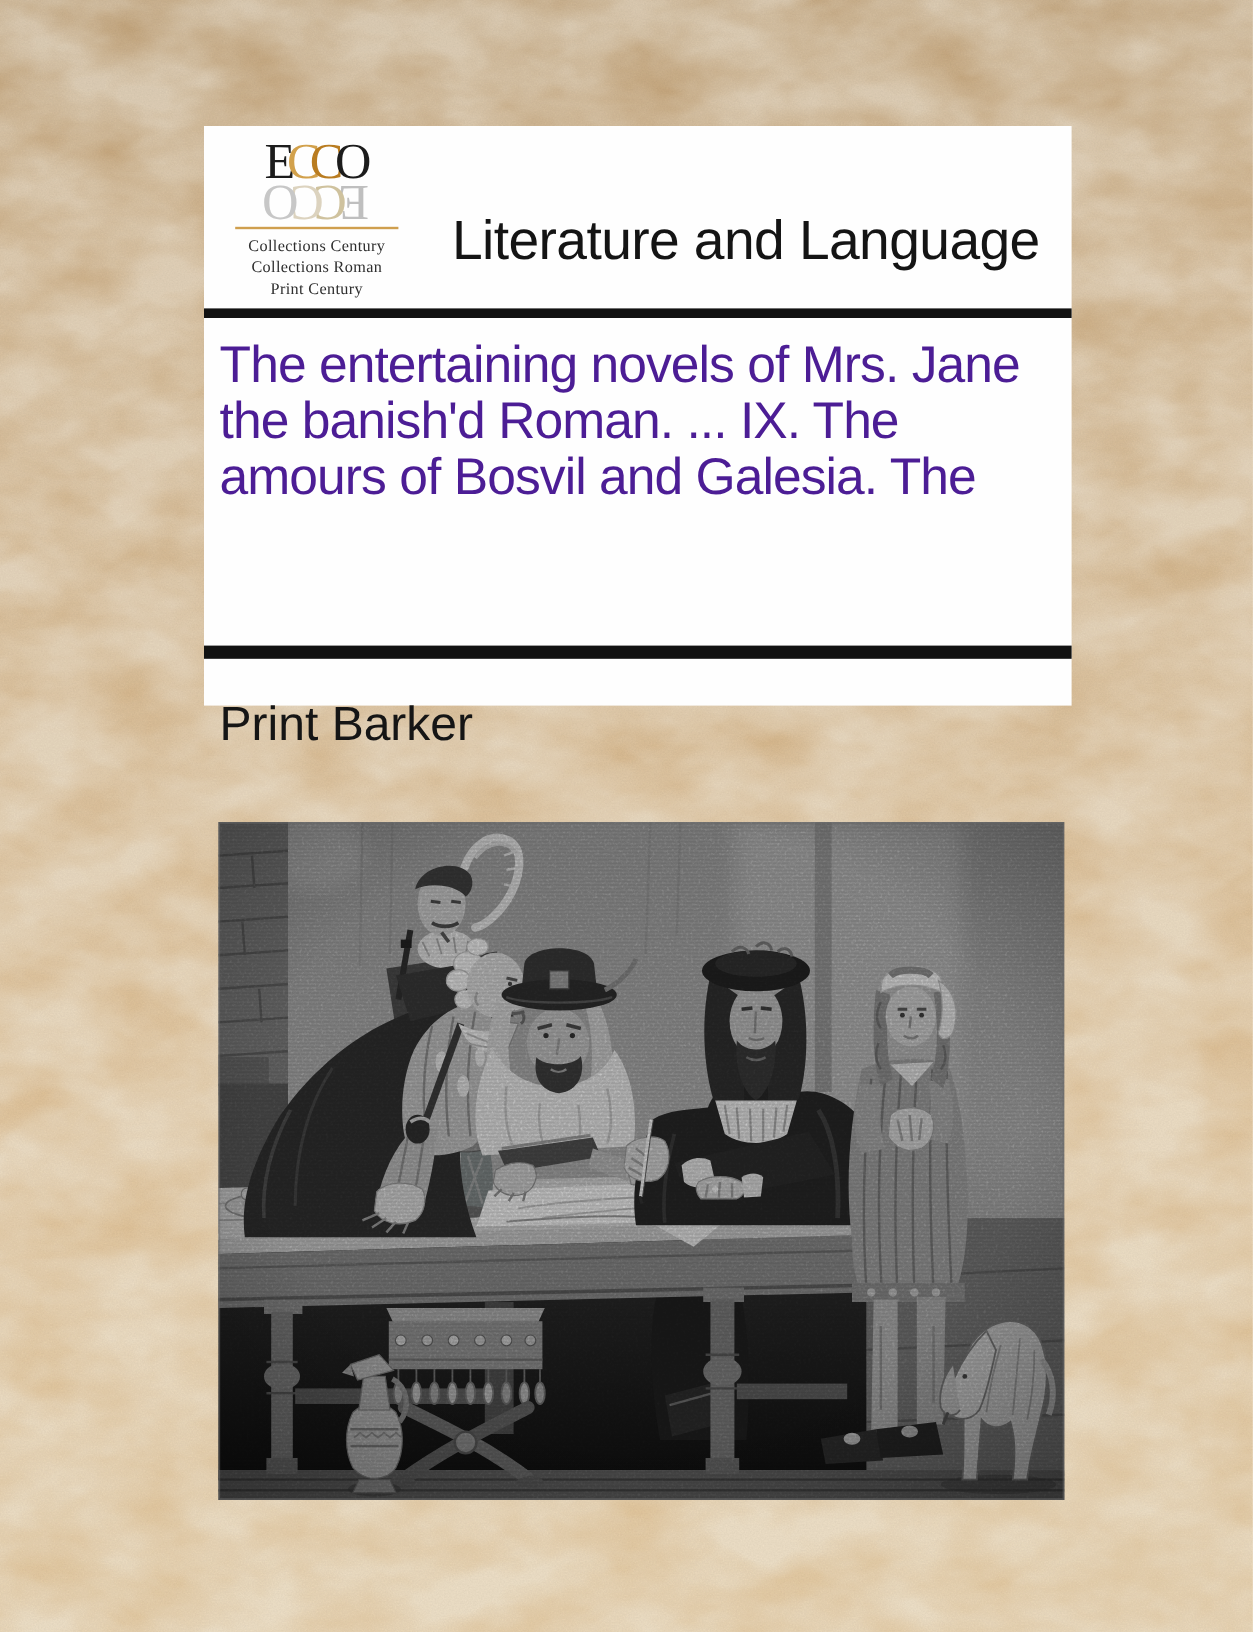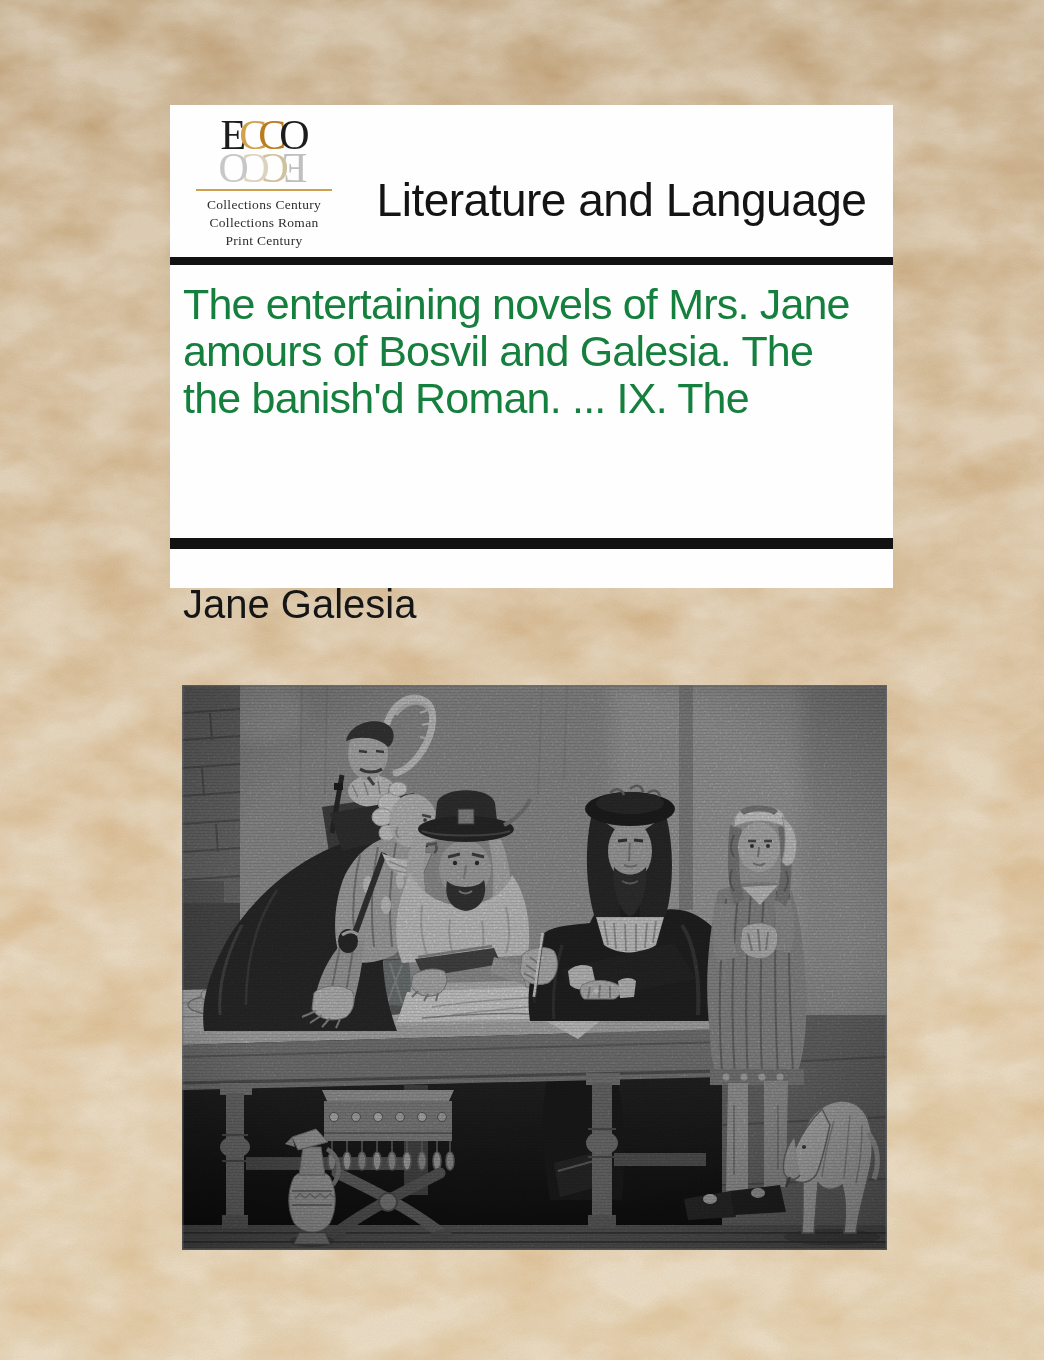--- a/index.html
+++ b/index.html
@@ -36,7 +36,7 @@
   .bar-1{top:152px;height:8px;}
   .bar-2{top:433px;height:11px;}
   .title{position:absolute;left:13px;top:176px;font-size:43px;line-height:47px;
-        color:#15803d;letter-spacing:-.8px;white-space:nowrap;}
+        color:#4c1d95;letter-spacing:-.8px;white-space:nowrap;}
   .author{position:absolute;left:13px;top:477px;font-size:40px;color:#151515;}
   .engraving{position:absolute;left:182px;top:685px;width:705px;height:565px;display:block;}
 </style>

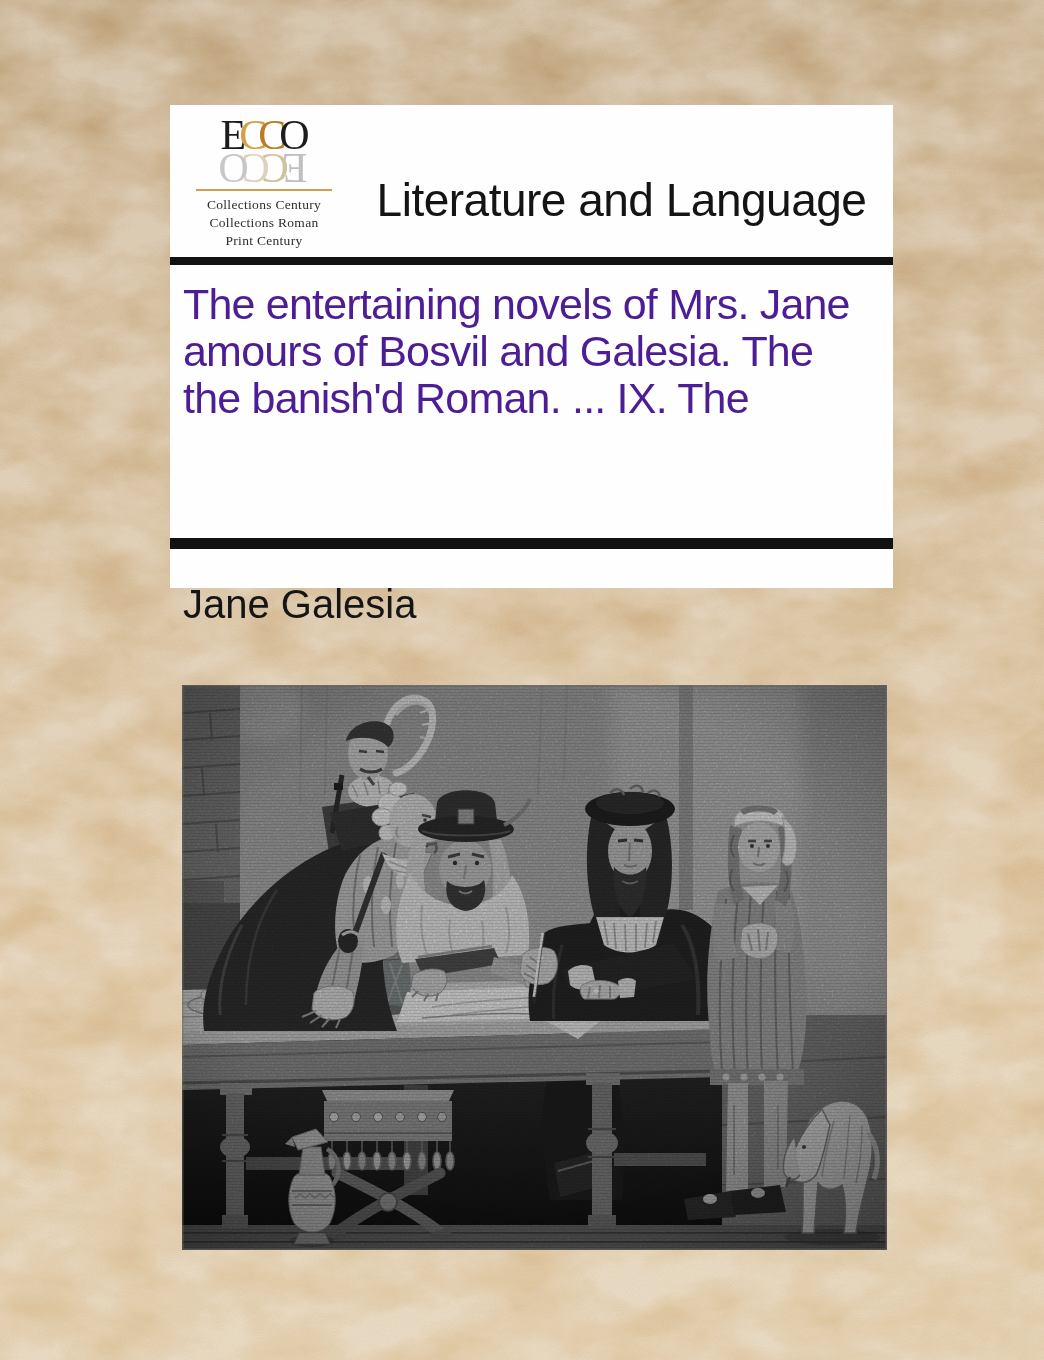--- a/index.html
+++ b/index.html
@@ -83,8 +83,8 @@
 
     <div class="title">
       <div>The entertaining novels of Mrs. Jane</div>
+      <div>the banish'd Roman. ... IX. The</div>
       <div>amours of Bosvil and Galesia. The</div>
-      <div>the banish'd Roman. ... IX. The</div>
     </div>
 
     <div class="bar bar-2"></div>

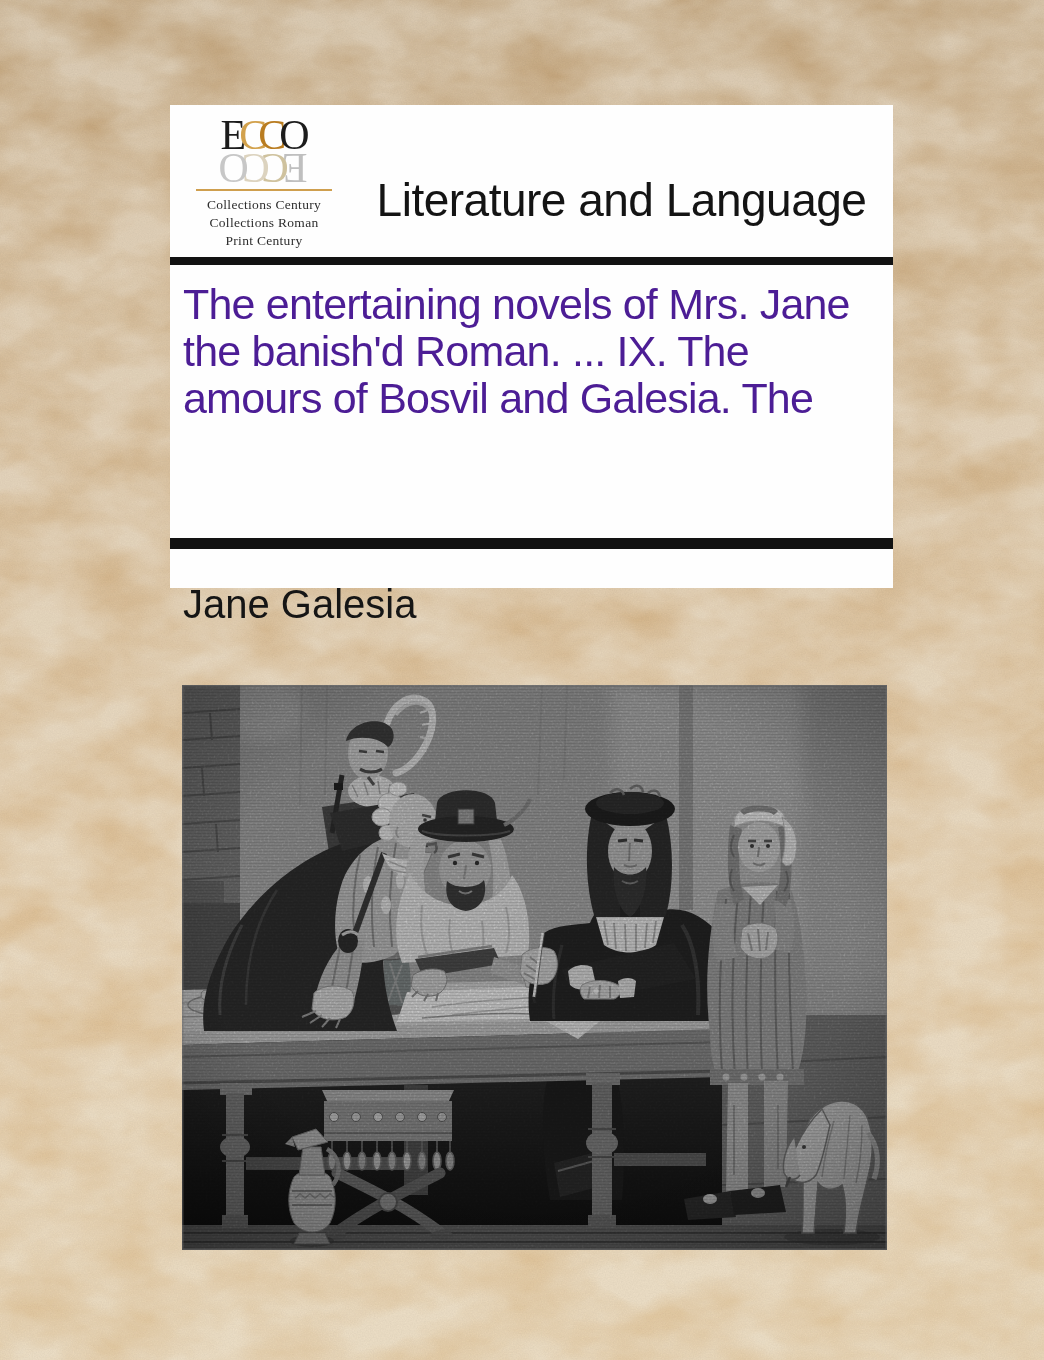--- a/index.html
+++ b/index.html
@@ -89,7 +89,7 @@
 
     <div class="bar bar-2"></div>
 
-    <div class="author">Jane Galesia</div>
+    <div class="author">Print Barker</div>
   </div>
 
   <svg class="engraving" role="img" viewBox="0 0 705 565" width="705" height="565" aria-label="Black and white engraving: five figures around a wooden table - a caped man leaning at left, a man with a feathered cap behind him, a man in a wide hat and white cowl, a bearded man in a flat cap writing with a quill pen, and a youth with a white headband standing at right; on the table a platter of grapes, a lidded tankard and papers; beneath it a tasseled stool, a ewer on the floor, and a slender dog sitting at right.">

